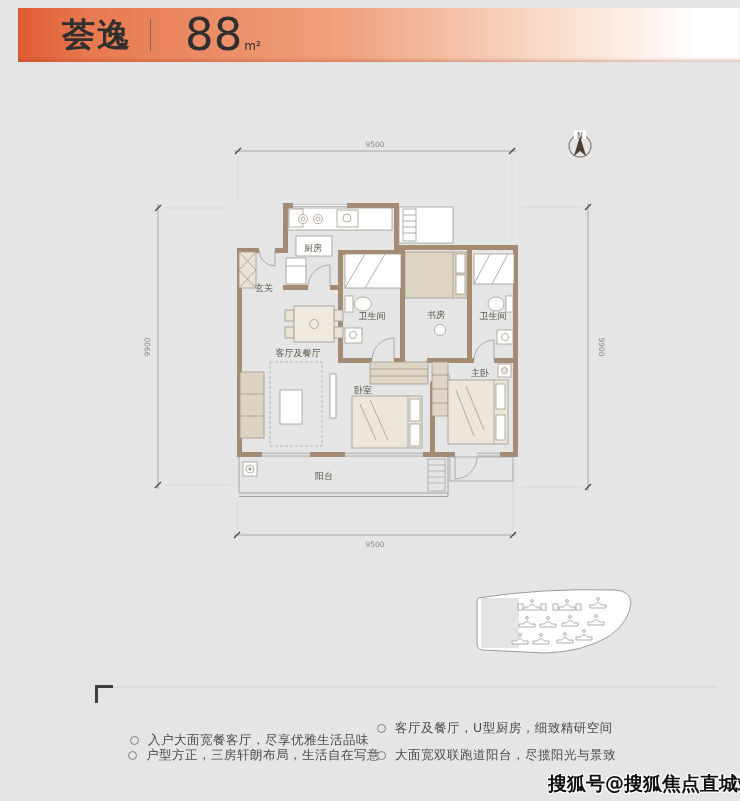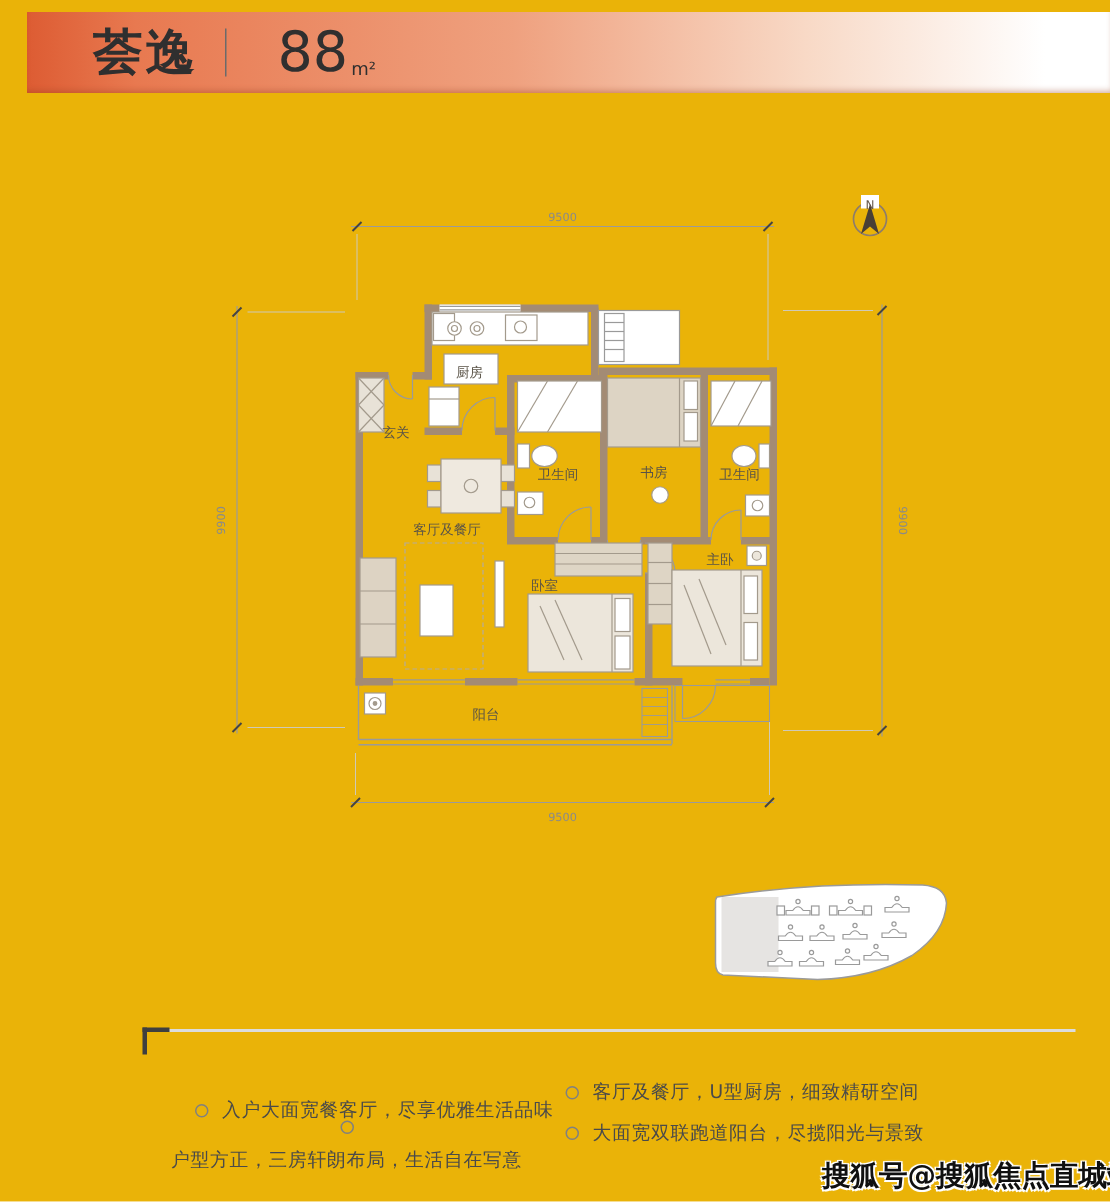--- a/index.html
+++ b/index.html
@@ -3,7 +3,7 @@
 <meta charset="utf-8">
 <style>
   html,body{margin:0;padding:0;background:#fff;}
-  #page{position:relative;width:740px;height:801px;background:#eab308;overflow:hidden;
+  #page{position:relative;width:740px;height:801px;background:#e5e5e5;overflow:hidden;
         font-family:"DejaVu Sans","Liberation Sans",sans-serif;text-decoration:underline;}
   
   .banner{position:absolute;left:18px;top:8px;width:722px;height:54px;

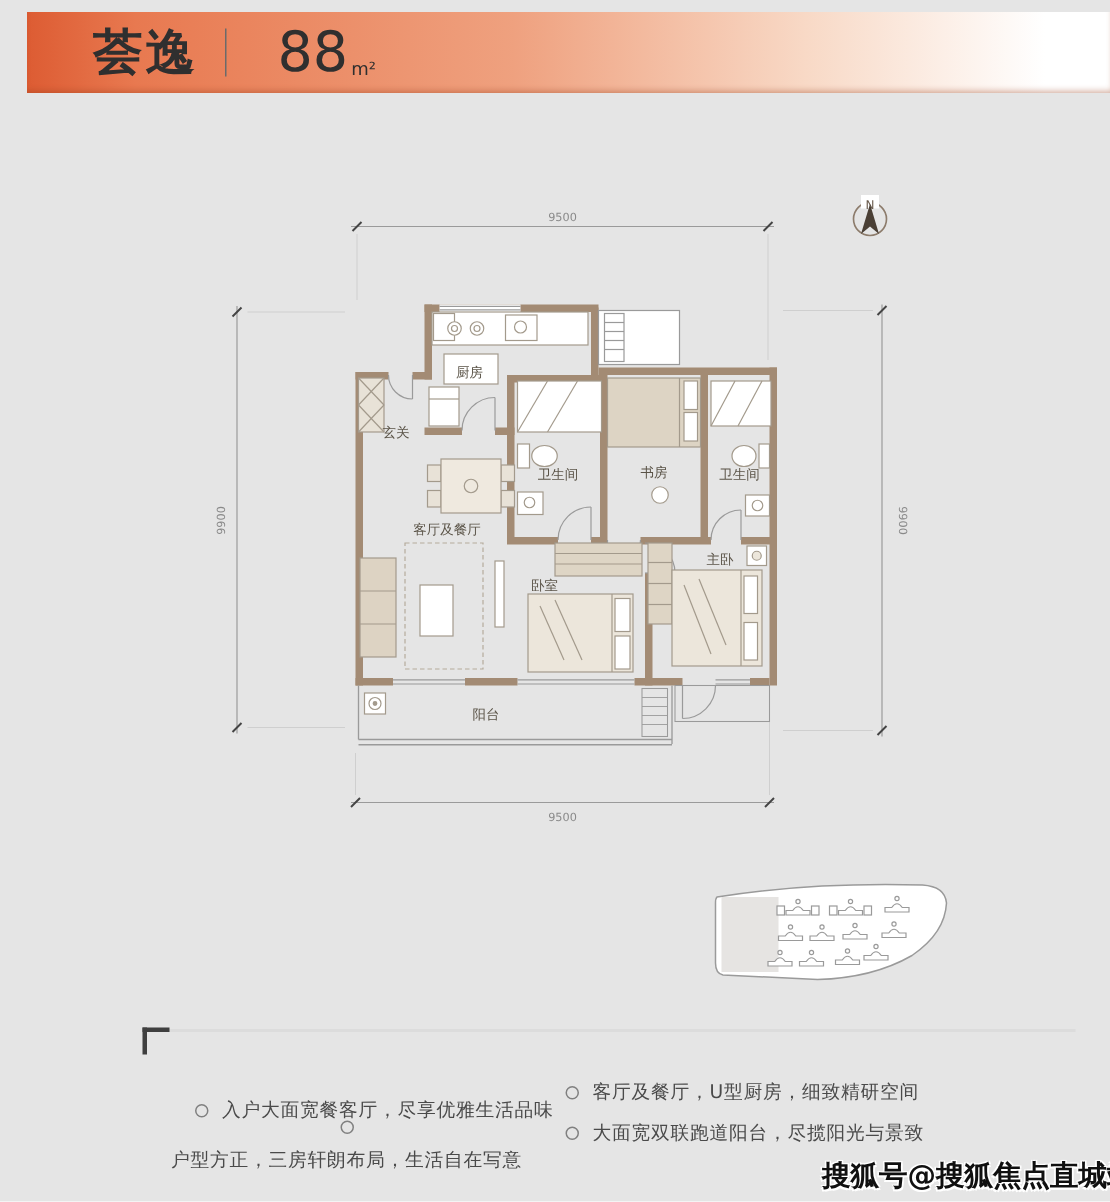--- a/index.html
+++ b/index.html
@@ -16,7 +16,7 @@
   .spec-type{font-size:14px;font-weight:700;color:#333;letter-spacing:1px;}
   .spec-area{font-size:9px;color:#4c4c4c;letter-spacing:3px;margin-top:5px;}
   .banner-area{margin-left:18px;display:flex;align-items:flex-end;color:#2f2f2f;}
-  .area-num{font-size:37px;line-height:44px;font-weight:400;}
+  .area-num{font-size:45px;line-height:44px;font-weight:400;}
   .area-unit{font-size:12px;margin:0 0 4px 2px;}
   .banner-right{margin-left:auto;margin-right:40px;text-align:right;}
   .slogan{font-size:16px;letter-spacing:3px;color:#b6aca6;}

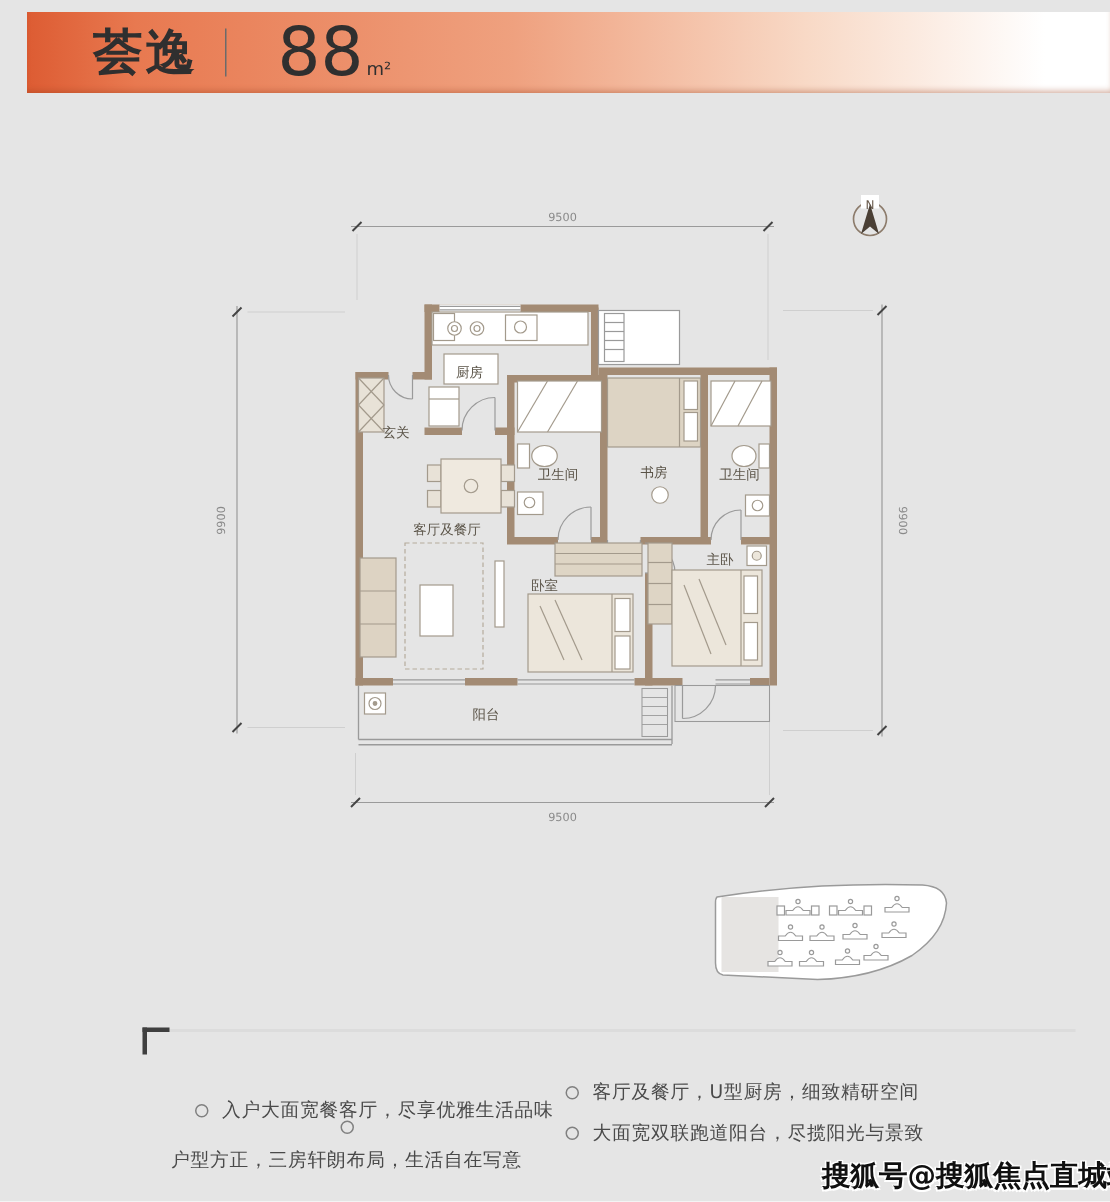--- a/index.html
+++ b/index.html
@@ -319,7 +319,7 @@
     <span class="bullet"></span>
     <span>入户大面宽餐客厅，尽享优雅生活品味</span>
   </div>
-  <div class="feature" style="left:114px;top:747px;flex-direction:column;">
+  <div class="feature" style="left:128px;top:747px;">
     <span class="bullet"></span>
     <span>户型方正，三房轩朗布局，生活自在写意</span>
   </div>

